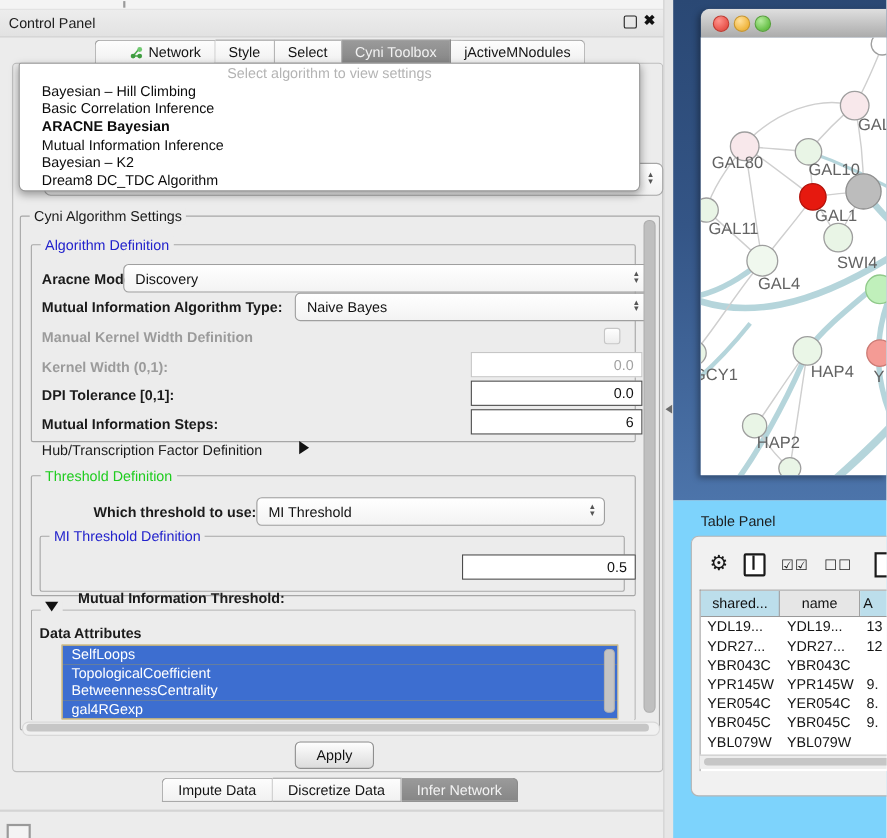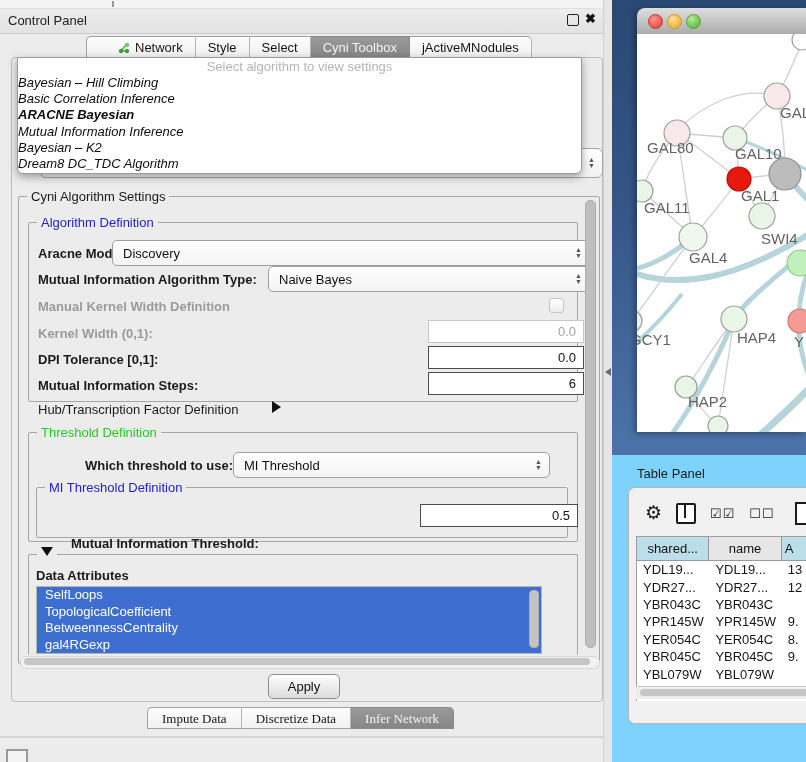--- a/index.html
+++ b/index.html
@@ -122,7 +122,7 @@
   .popup{left:17px;top:57px;width:563px;height:115px;background:#fff;border:1px solid #9a9a9a;
          border-radius:2px 2px 6px 6px;box-shadow:0 3px 8px rgba(0,0,0,.35);z-index:40;}
   .popup-ph{height:17px;line-height:17px;text-align:center;font-size:13px;color:#b4b4b4;}
-  .popup-item{height:16.2px;line-height:16.2px;padding-left:0;font-size:13px;color:#0c0c0c;white-space:nowrap;font-style:italic;}
+  .popup-item{height:16.2px;line-height:16.2px;padding-left:20px;font-size:13px;color:#0c0c0c;white-space:nowrap;}
   .popup-item.hl{font-weight:bold;}
   .combo-behind{left:40px;top:148px;width:537px;height:28px;z-index:30;background:linear-gradient(#ffffff,#f1f1f1);
                 border:1px solid #a6a6a6;border-radius:6px;font-size:13px;color:#b8b8b8;

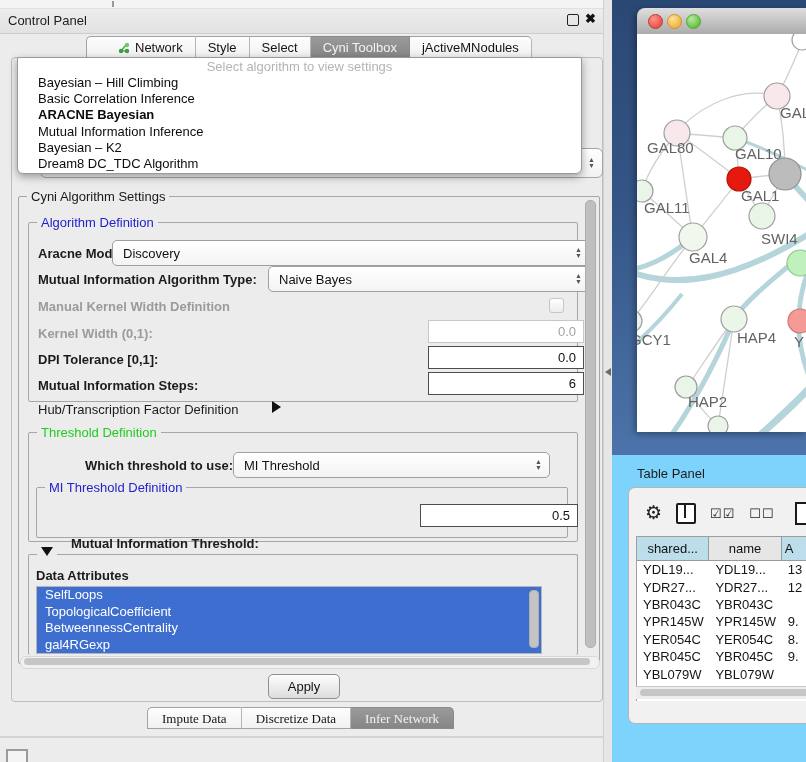--- a/index.html
+++ b/index.html
@@ -52,7 +52,7 @@
   .tri-down{display:inline-block;width:0;height:0;border-top:9px solid #111;
             border-left:6px solid transparent;border-right:6px solid transparent;}
 
-  .attrlist{position:absolute;left:36px;top:586px;width:504px;height:66px;background:#eab308;
+  .attrlist{position:absolute;left:56px;top:586px;width:504px;height:66px;background:#eab308;
             border:1px solid #b5b5b5;overflow:hidden;}
   .attr-item{height:16.5px;line-height:16.5px;padding-left:8px;font-size:13px;
              background:#3d6ed0;color:#fff;white-space:nowrap;}

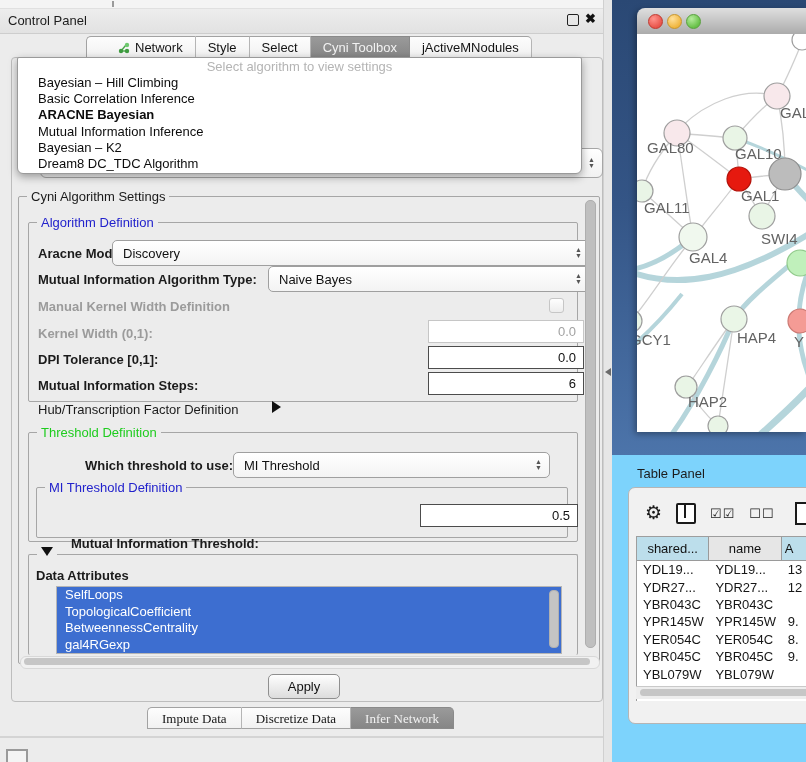--- a/index.html
+++ b/index.html
@@ -71,7 +71,7 @@
              font-size:13px;color:#111;display:flex;align-items:center;justify-content:center;}
 
   .bottom-tabs{left:147px;top:707px;height:22px;display:flex;z-index:3;}
-  .bottom-tabs .tab{padding:3px 14px 0 14px;font-family:Liberation Serif, serif;}
+  .bottom-tabs .tab{padding:3px 14px 0 14px;}
 
   .corner-ic{left:6px;top:749px;width:18px;height:16px;border:2px solid #9a9a9a;background:#f4f4f4;}
   .bottom-divider{left:0;top:736px;width:612px;height:2px;background:#d4d4d4;}

